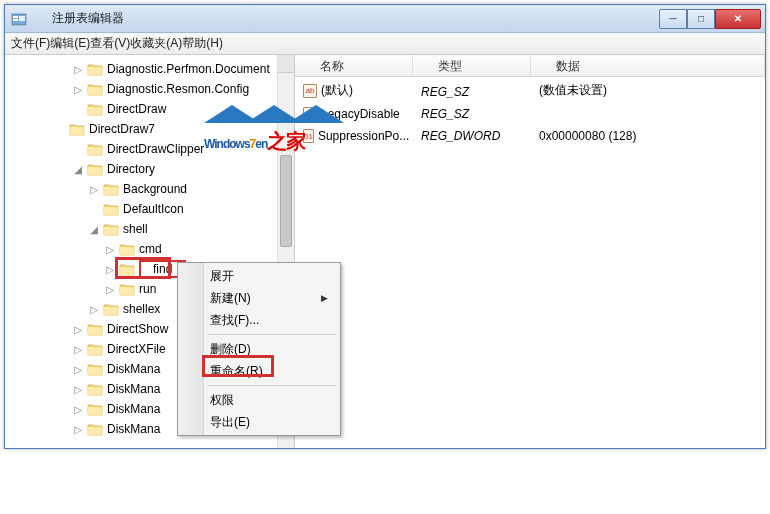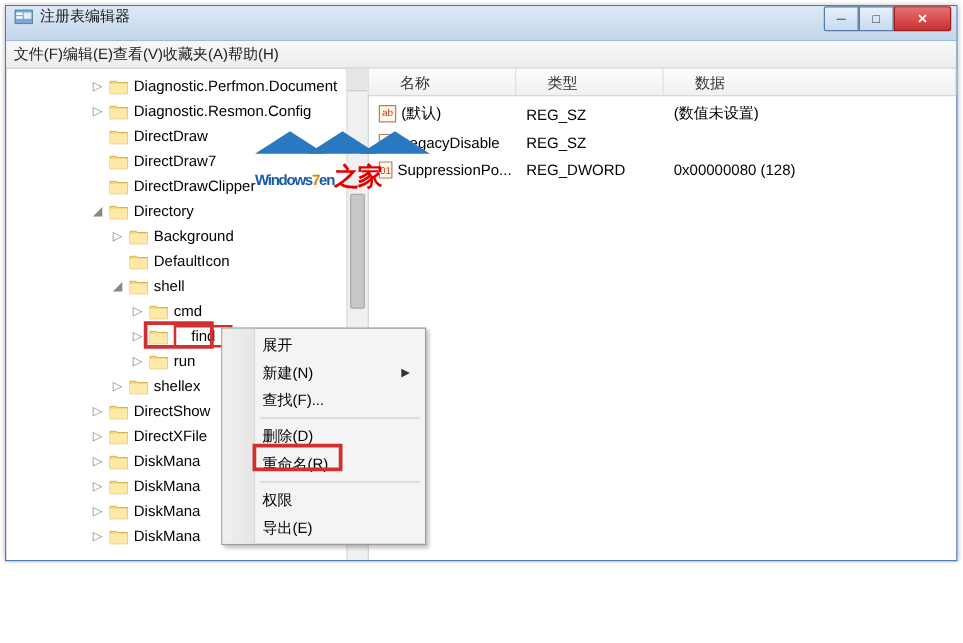--- a/index.html
+++ b/index.html
@@ -5,7 +5,7 @@
 * { box-sizing: border-box; margin: 0; padding: 0; font-family: "Microsoft YaHei", Tahoma, sans-serif; font-size: 12px; }
 body { background: #fff; width: 770px; height: 514px; overflow: hidden; position: relative; }
 .window { width: 762px; height: 445px; margin: 4px; border: 1px solid #4a7db8; background: #fff; box-shadow: 0 0 4px rgba(0,0,0,0.3); position: relative; }
-.titlebar { height: 28px; background: linear-gradient(#dde9f7, #c3d6ec); border-bottom: 1px solid #a0b8d8; display: flex; padding-left: 6px; }
+.titlebar { height: 28px; background: linear-gradient(#dde9f7, #c3d6ec); border-bottom: 1px solid #a0b8d8; display: flex; align-items: center; padding-left: 6px; gap: 20px; }
 .titlebar .app-icon { width: 16px; height: 16px; margin-right: 5px; }
 .titlebar .title { flex: 1; color: #1a1a1a; }
 .tb-btns { display: flex; height: 20px; margin-right: 4px; }

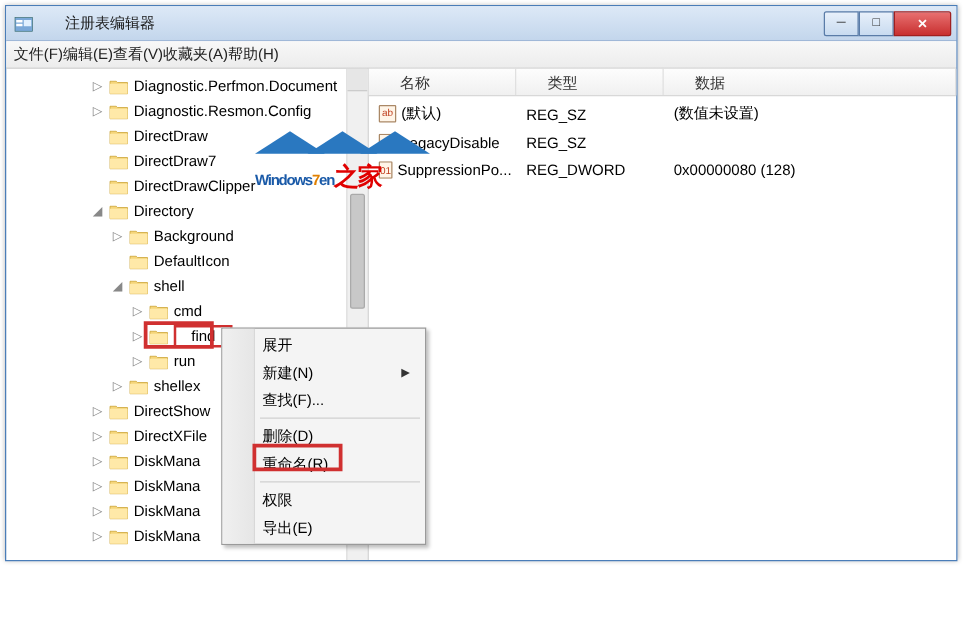--- a/index.html
+++ b/index.html
@@ -34,7 +34,7 @@
 .list-row { display: flex; height: 22px; align-items: flex-end; }
 .lr-cell { padding: 0 8px; white-space: nowrap; overflow: hidden; }
 .lr-name { width: 118px; display: flex; align-items: center; gap: 4px; }
-.lr-type { width: 118px; }
+.lr-type { width: 118px; font-style: italic; }
 .lr-data { flex: 1; }
 .reg-icon { width: 14px; height: 14px; border: 1px solid #a86; background: #fff5e8; font-size: 8px; color: #c04020; display: inline-flex; align-items: center; justify-content: center; border-radius: 1px; }
 .context-menu { position: absolute; left: 177px; top: 262px; width: 164px; background: #f4f4f4; border: 1px solid #9a9a9a; box-shadow: 2px 2px 3px rgba(0,0,0,0.25); padding: 2px; z-index: 100; }

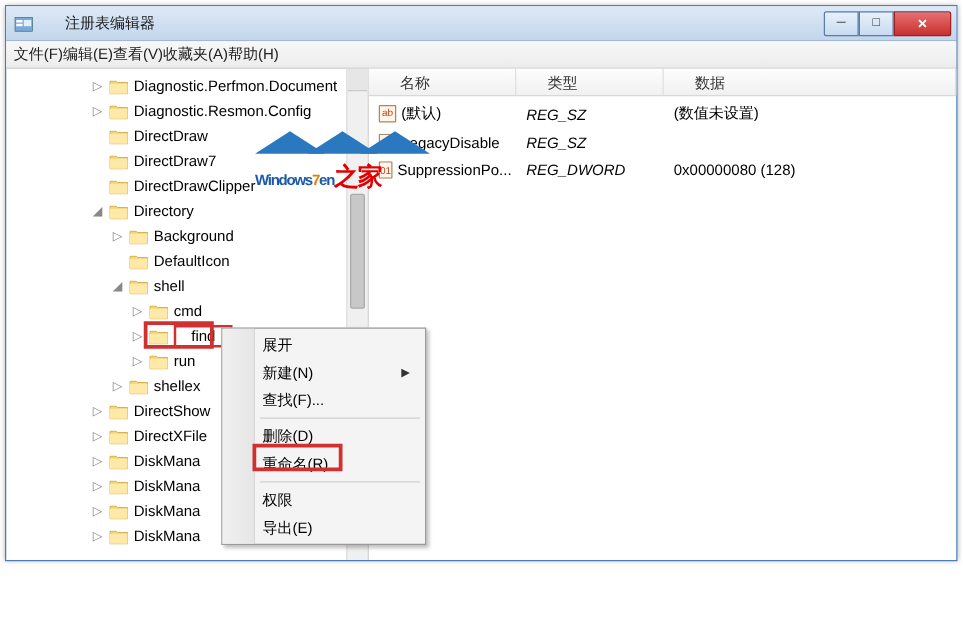--- a/index.html
+++ b/index.html
@@ -104,7 +104,7 @@
               </svg></span>
             <span class="label-box">DirectDraw</span>
           </div>
-          <div class="tree-item" style="padding-left: 66px; text-align: right;">
+          <div class="tree-item" style="padding-left: 48px; text-align: right;">
             <span class="tw"></span>
             <span class="folder-icon"><svg viewBox="0 0 16 13">
                 <path d="M1 2 L6 2 L7 3 L15 3 L15 12 L1 12 Z" fill="#f5d57a" stroke="#c8a030" stroke-width="0.6"></path>

